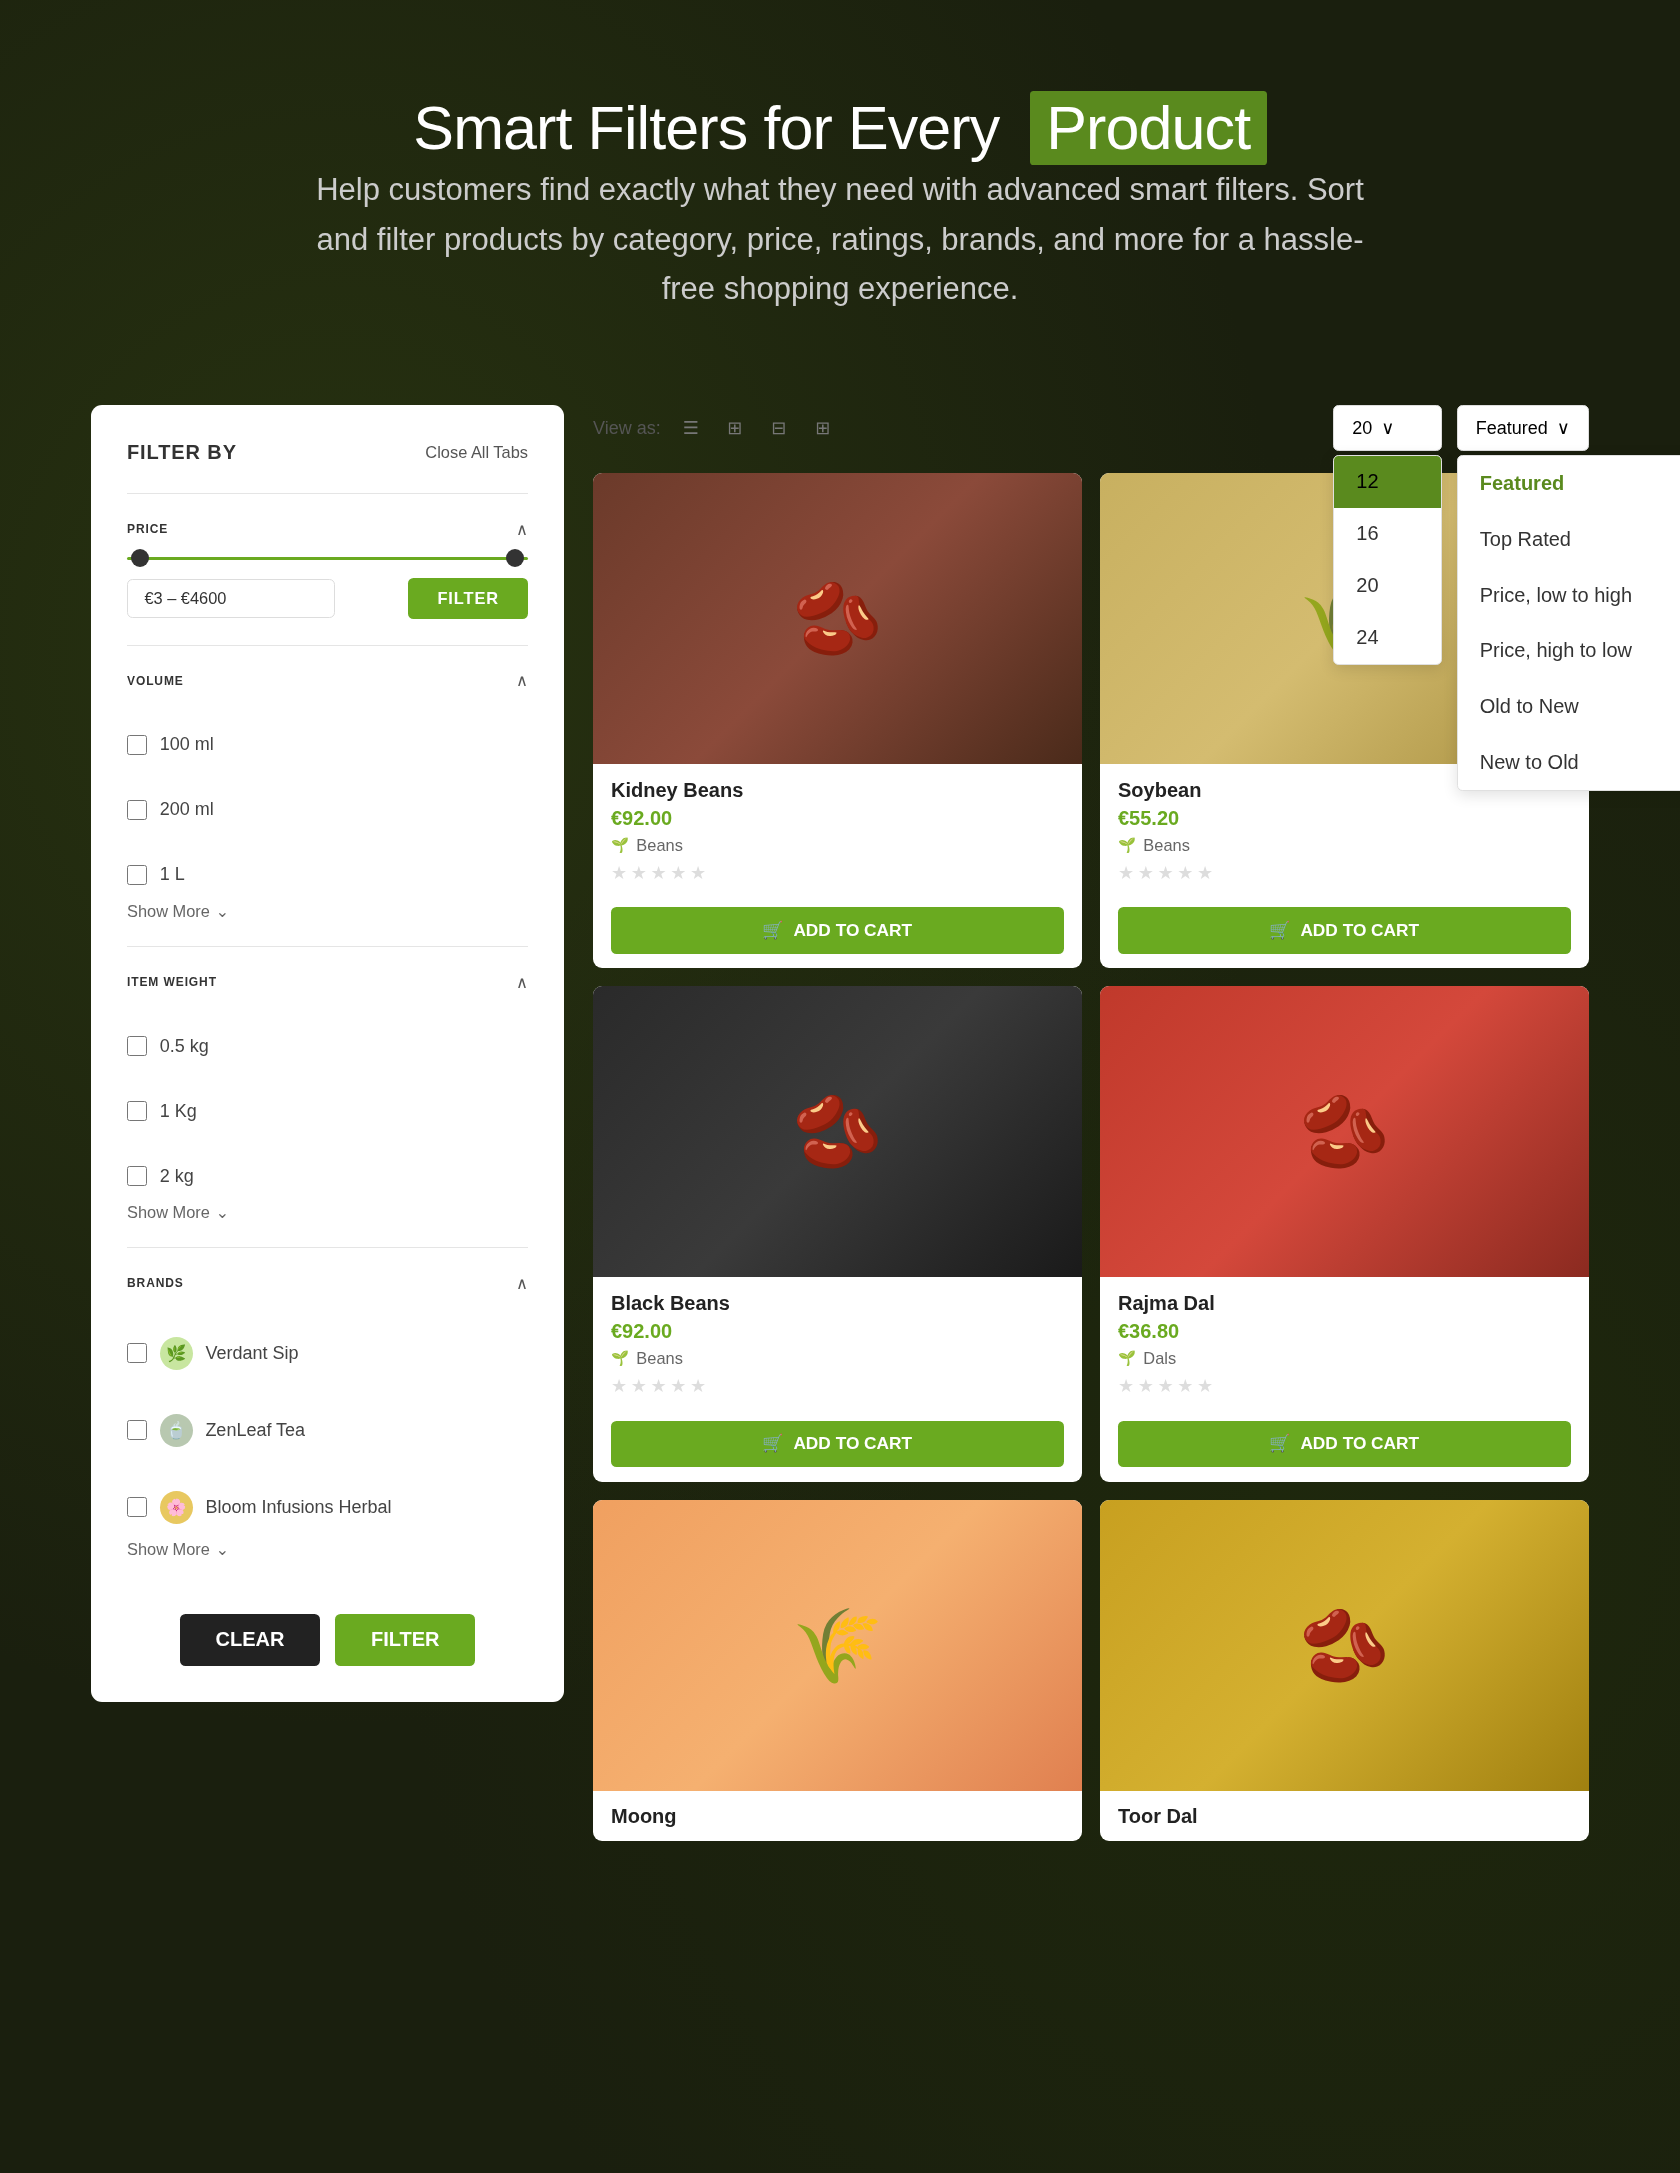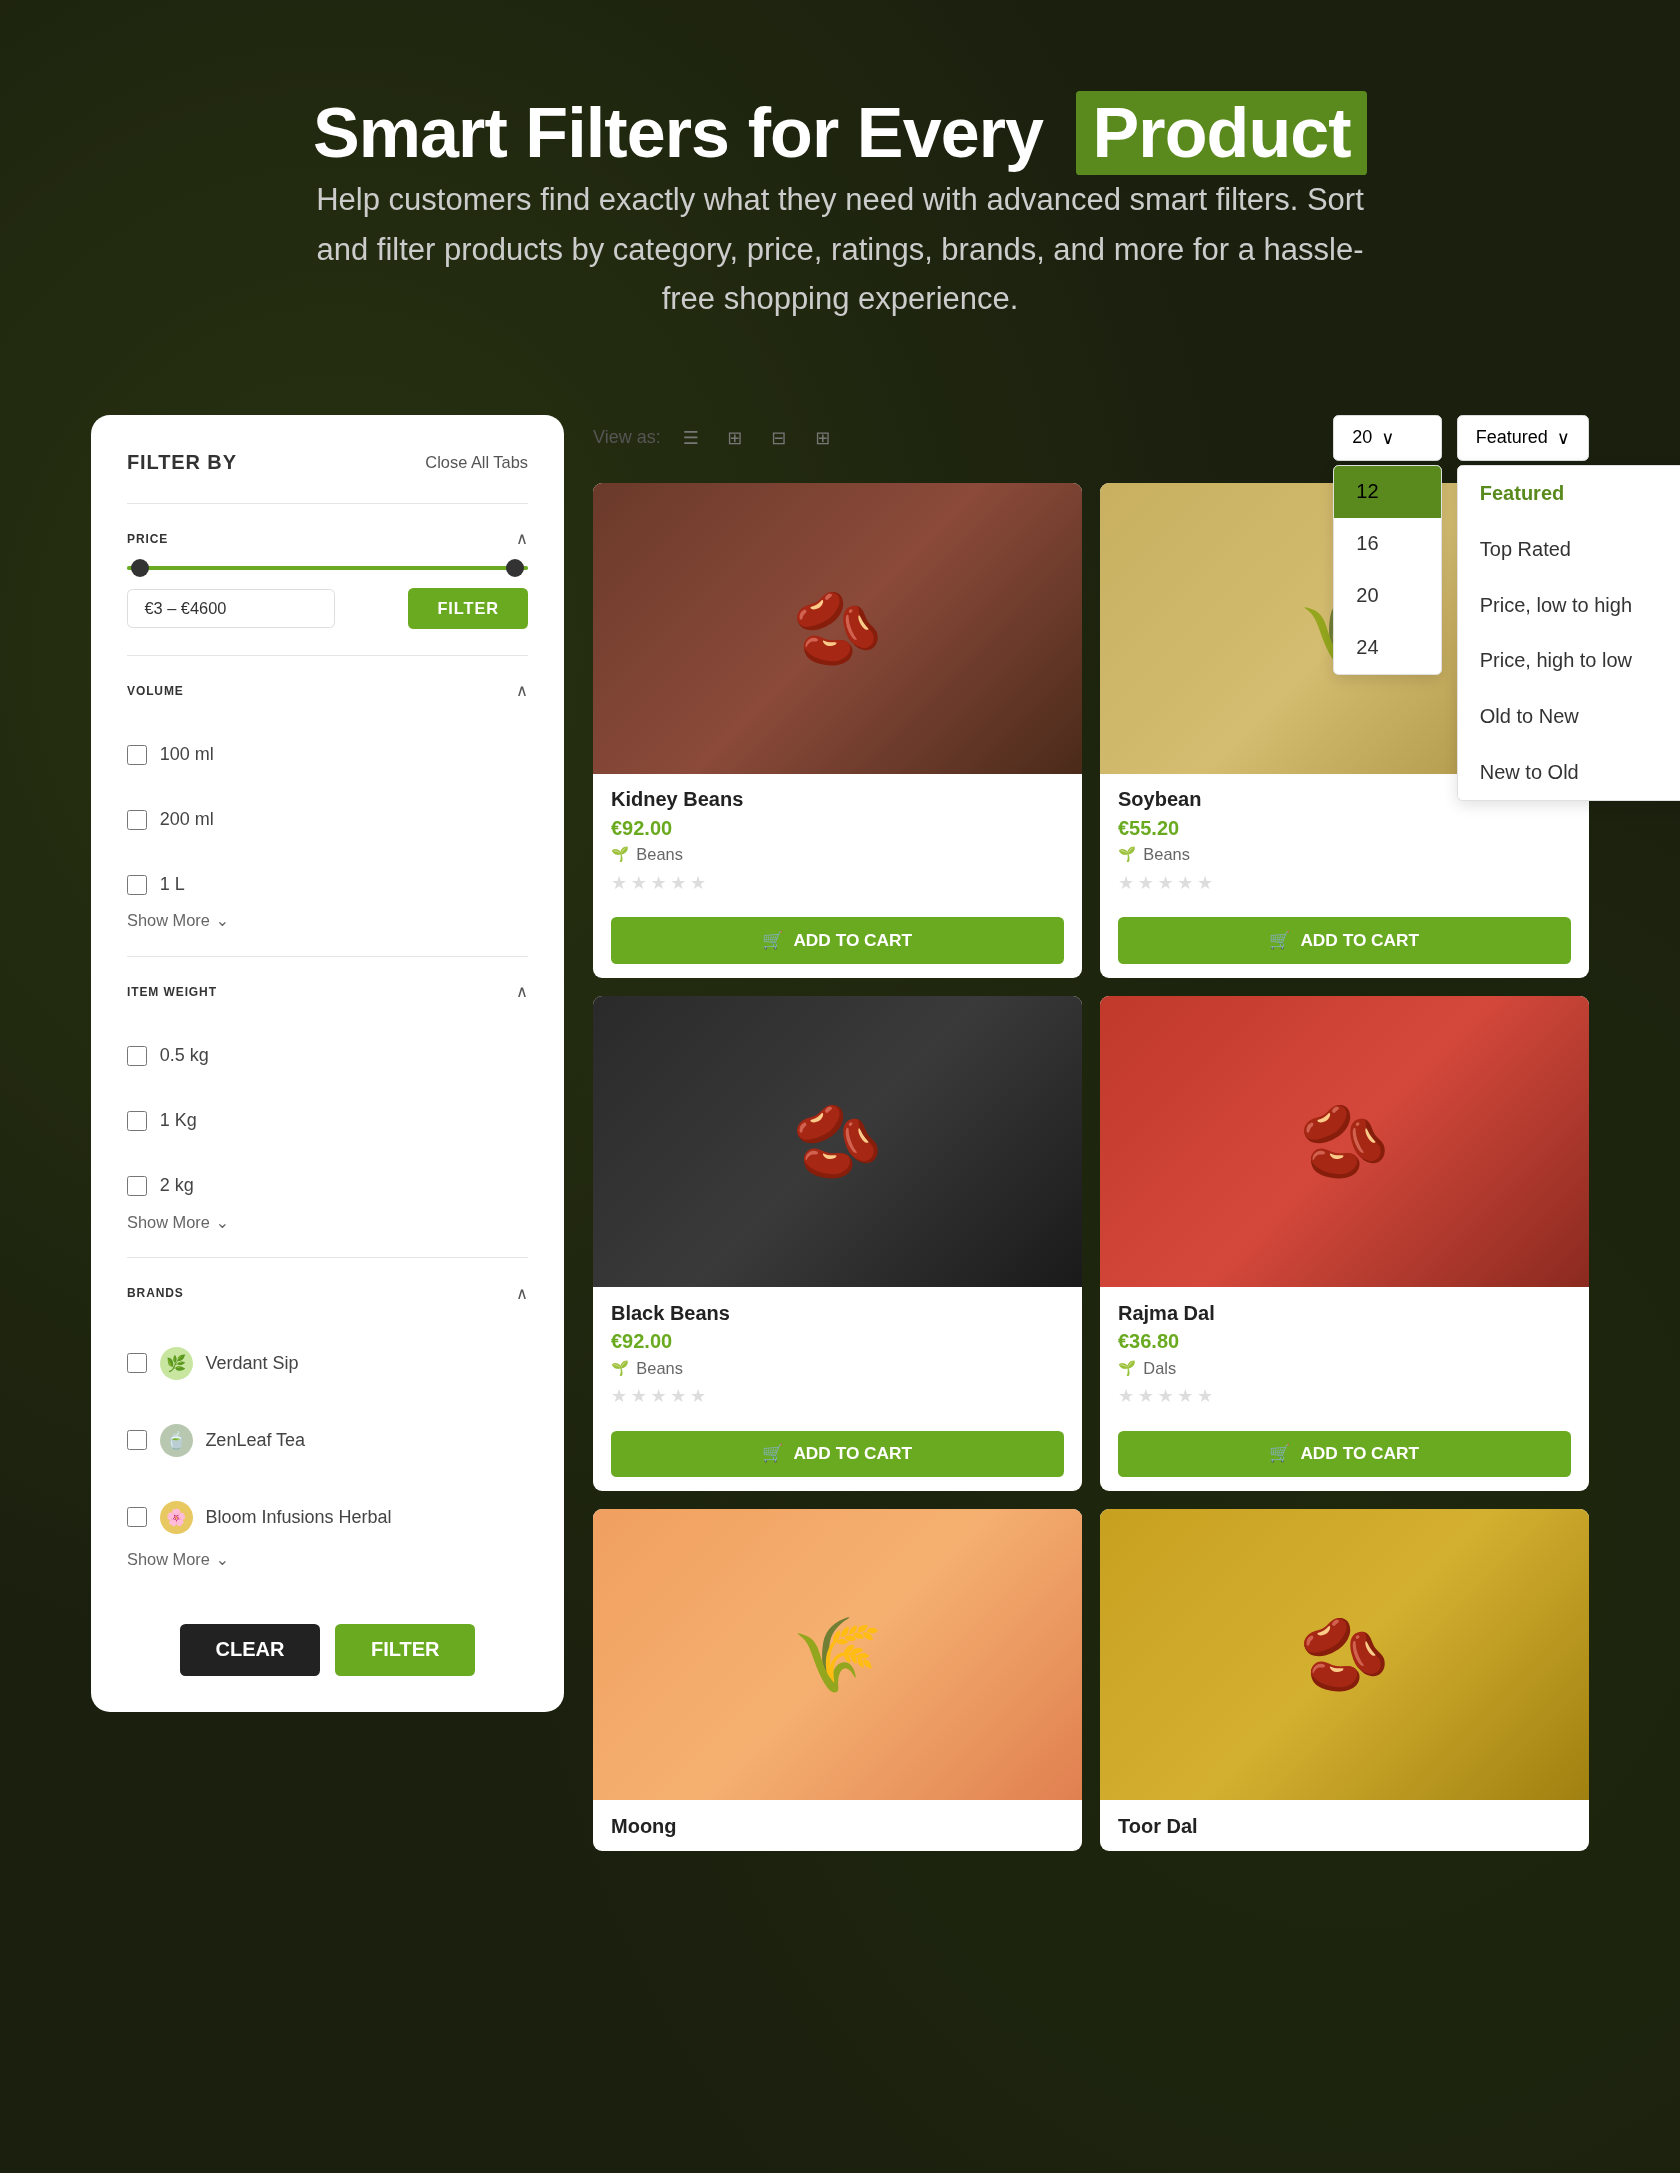--- a/index.html
+++ b/index.html
@@ -37,8 +37,8 @@
     }
 
     .main-title {
-      font-size: 70px;
-      font-weight: 700;
+      font-size: 61px;
+      font-weight: 400;
       color: #ffffff;
       line-height: 1.1;
       letter-spacing: -0.9px;

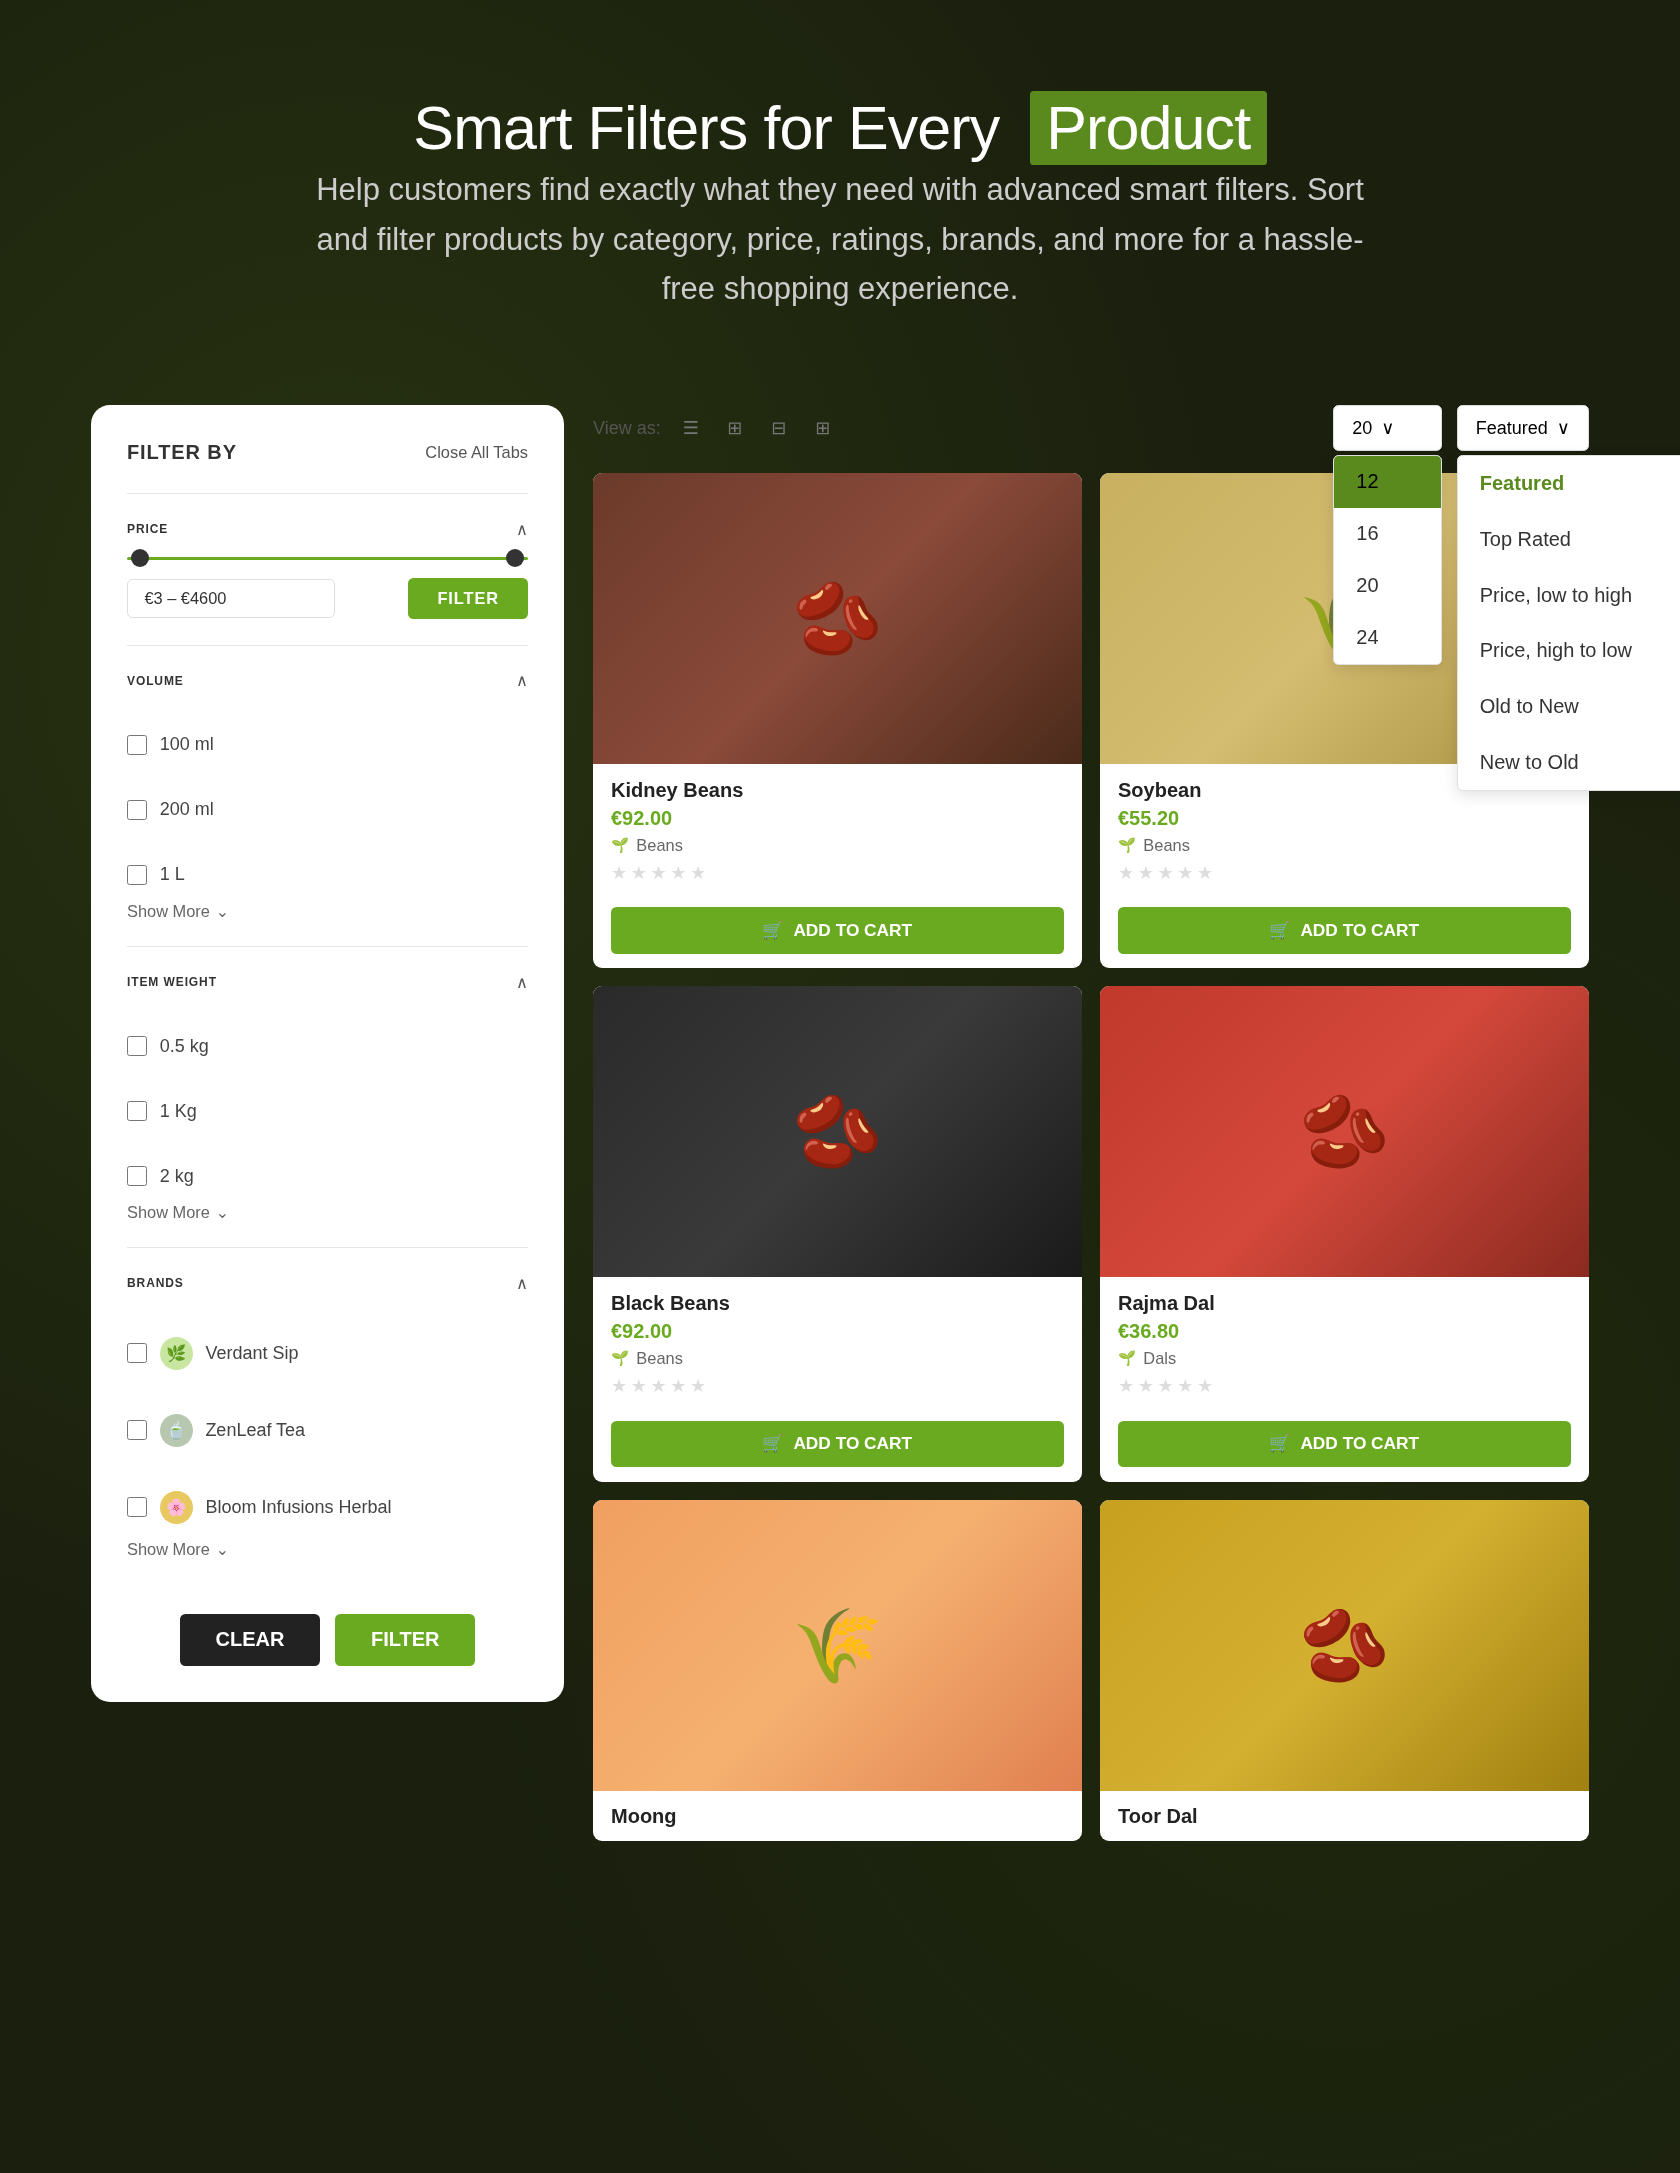--- a/index.html
+++ b/index.html
@@ -75,7 +75,7 @@
       width: 473px;
       flex-shrink: 0;
       background: #ffffff;
-      border-radius: 19px;
+      border-radius: 11px;
       padding: 36px;
       height: fit-content;
       position: relative;

